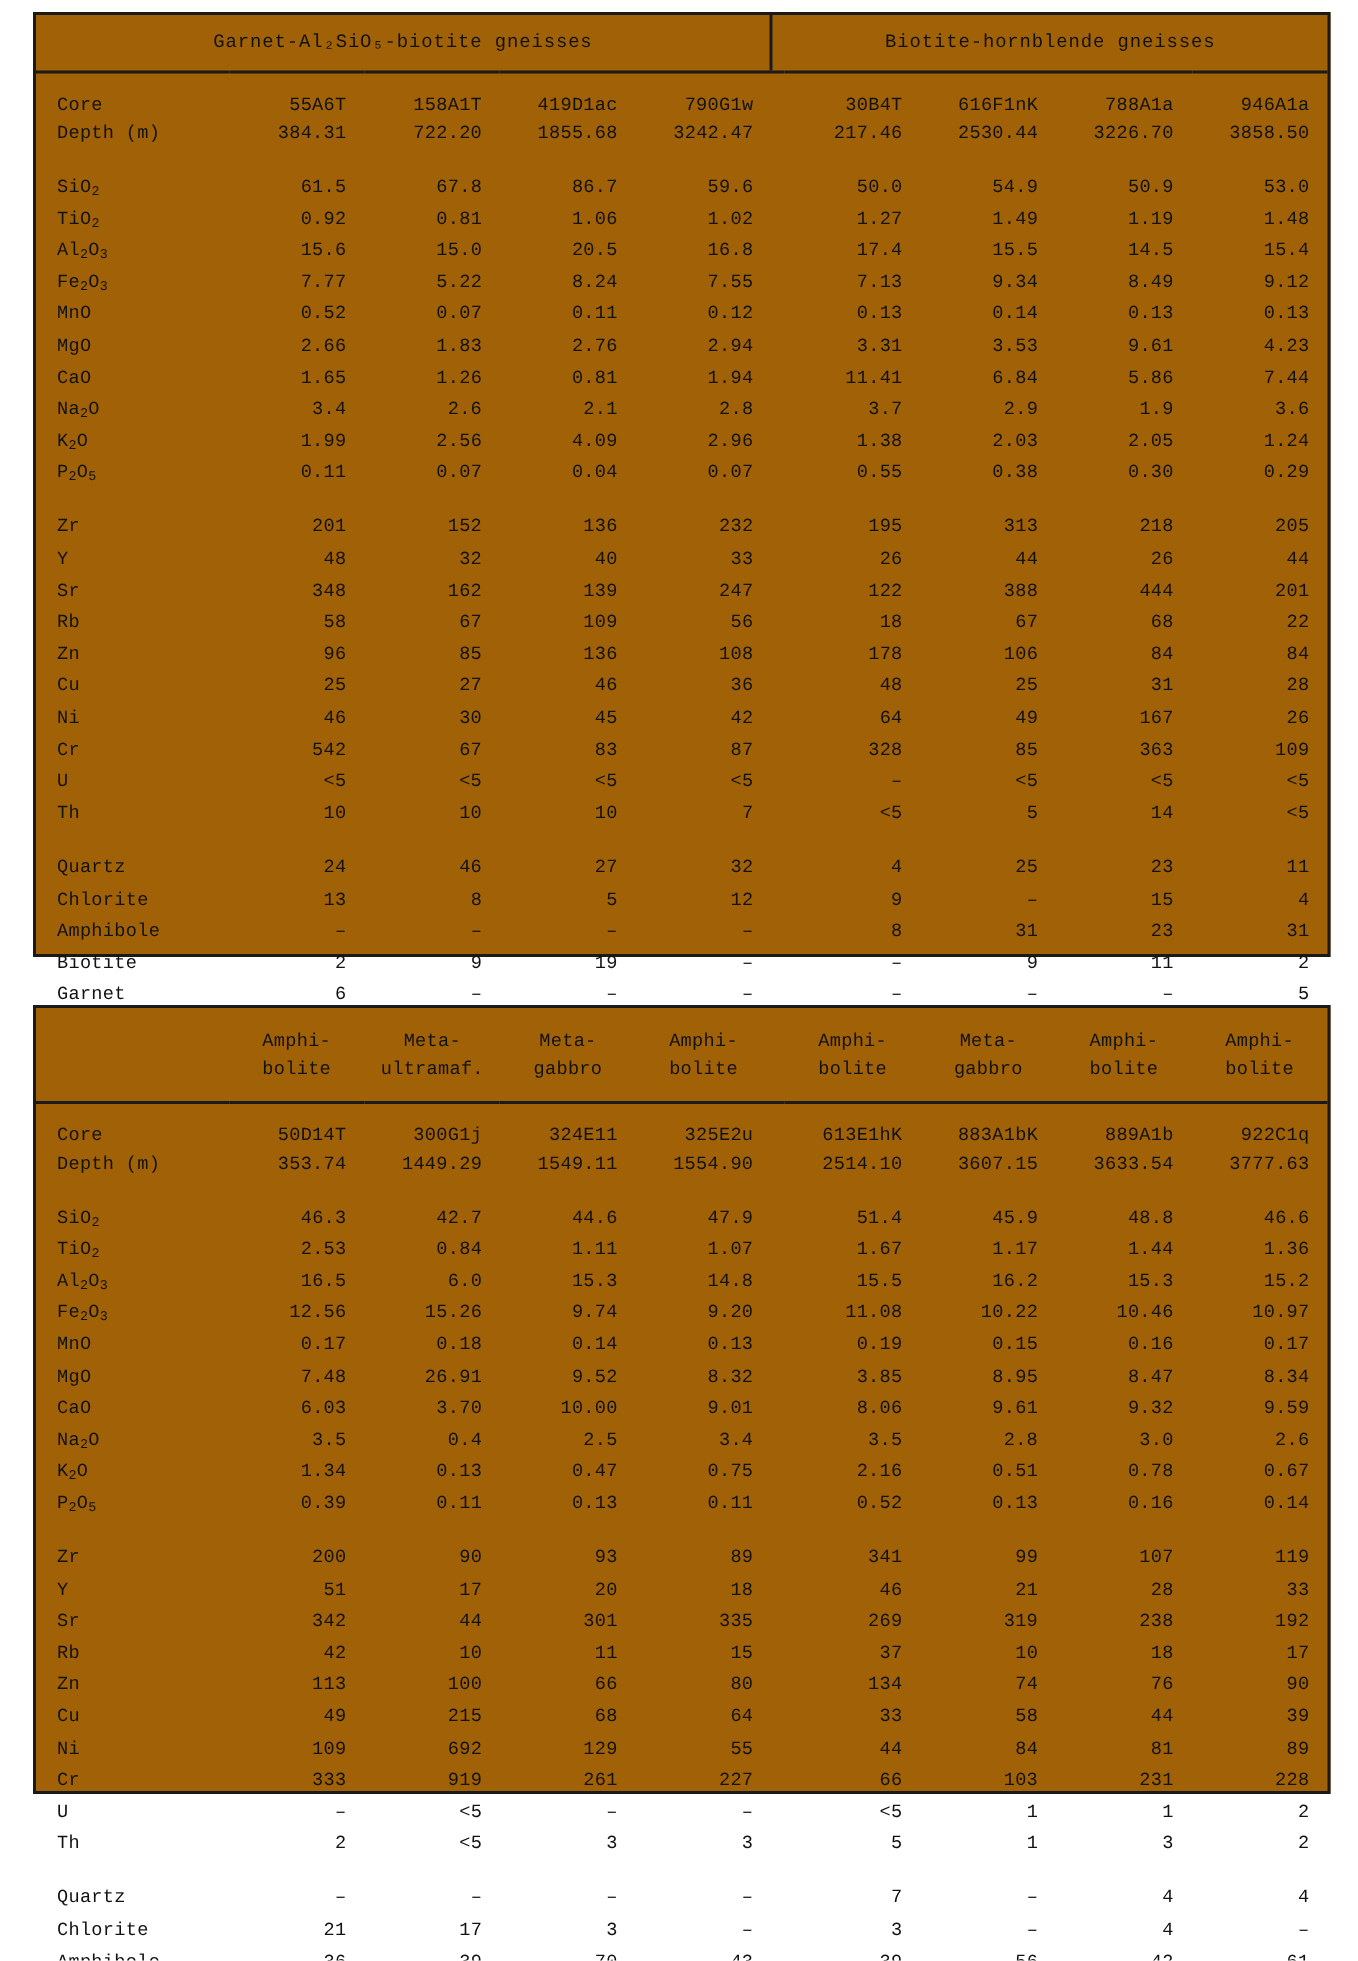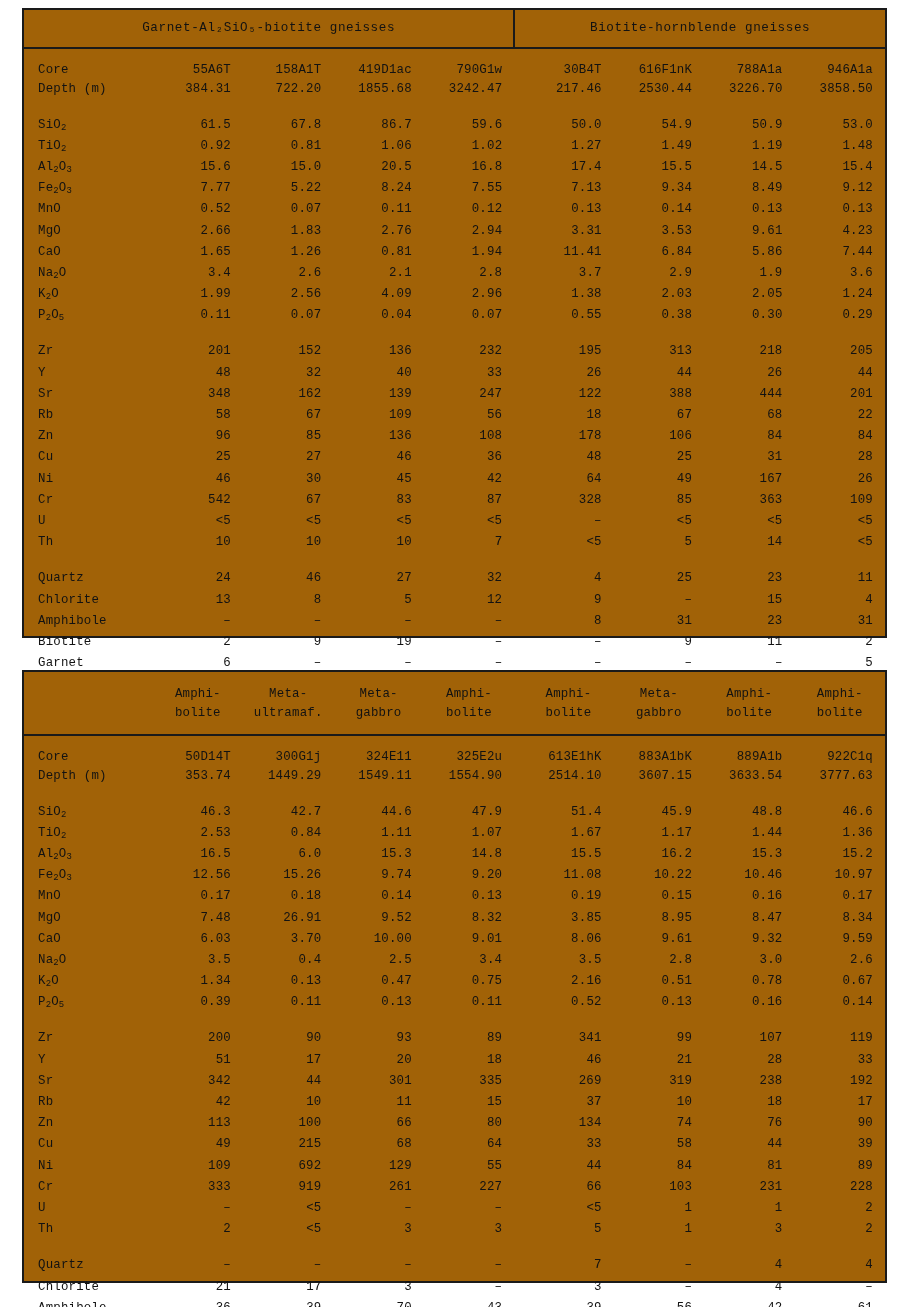--- a/index.html
+++ b/index.html
@@ -33,7 +33,7 @@
   }
 
   .table-block.first { height: 630px; }
-  .table-block.second { height: 613px; margin-top: 32px; font-family: Liberation Mono, monospace; }
+  .table-block.second { height: 526px; margin-top: 32px; font-family: Liberation Mono, monospace; }
 
   table.sheet {
     width: 100%;

